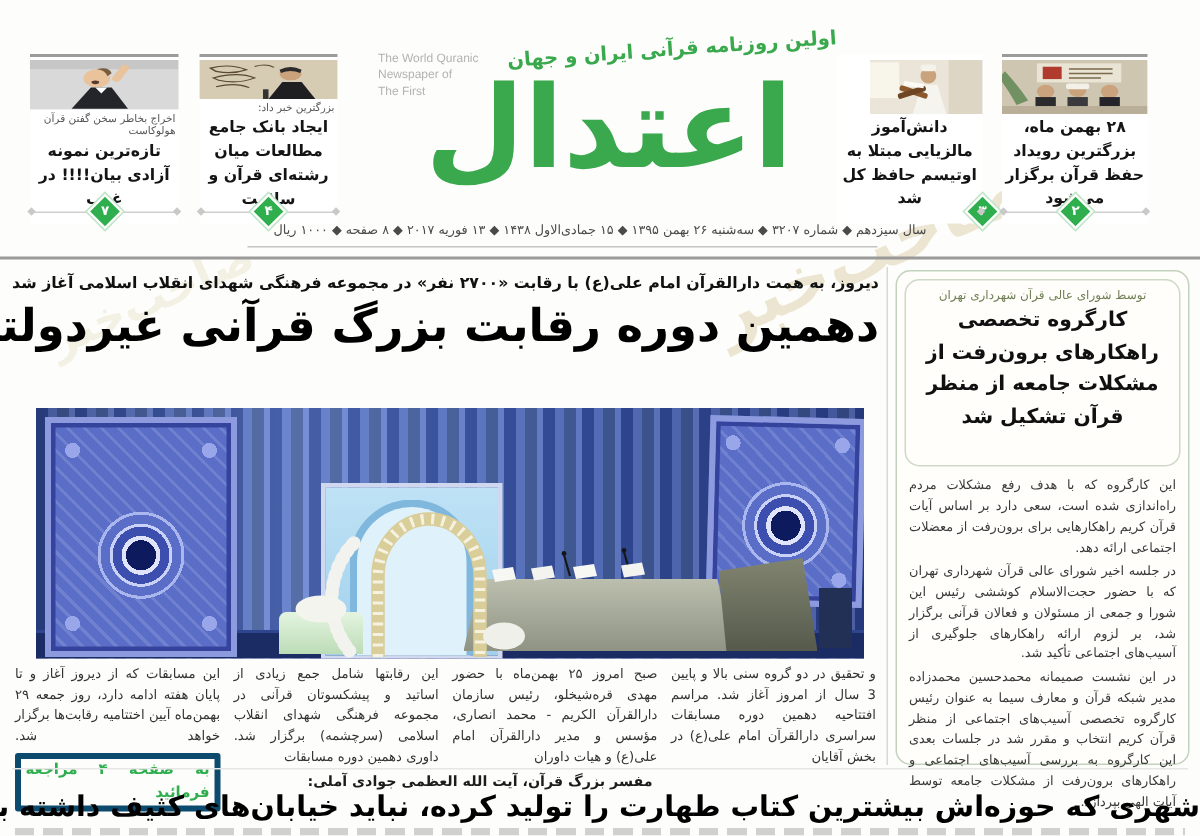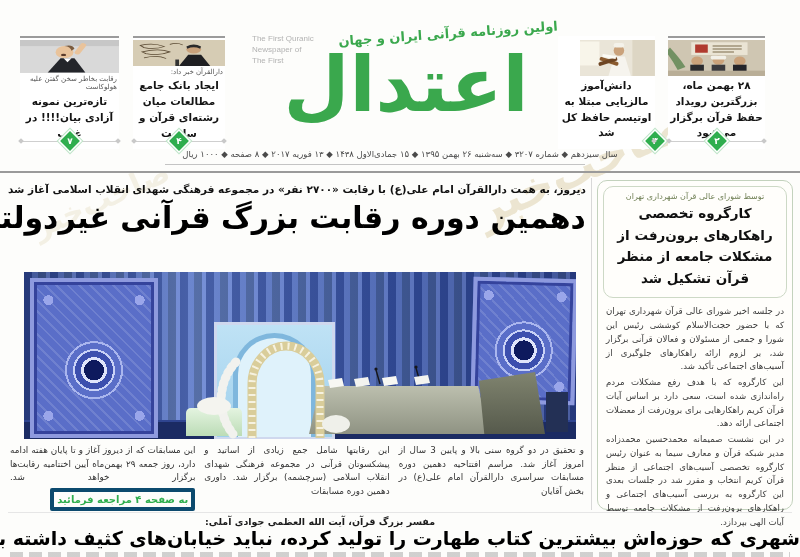--- a/index.html
+++ b/index.html
@@ -138,7 +138,7 @@
 </div>
 
 <div class="abs masthead-en">
-  <div>The First Quranic</div>
+  <div>The World Quranic</div>
   <div>Newspaper of</div>
   <div>The First</div>
 </div>

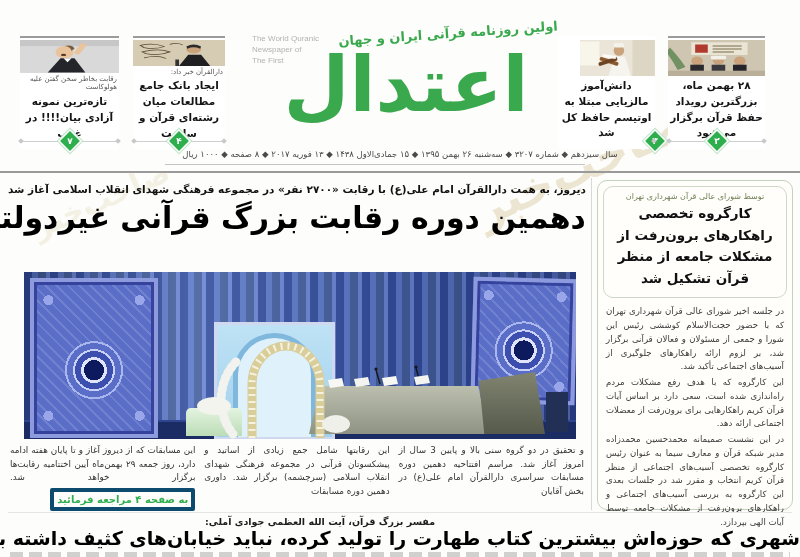--- a/index.html
+++ b/index.html
@@ -128,7 +128,7 @@
       <rect x="46" y="36" width="4" height="12" fill="#333"></rect>
     </svg>
   </div>
-  <div class="story-kicker">دارالقرآن خبر داد:</div>
+  <div class="story-kicker">بزرگترین خبر داد:</div>
   <div class="story-headline">ایجاد بانک جامع مطالعات میان رشته‌ای قرآن و سلامت</div>
   <div class="badge-row">
     <div class="badge">

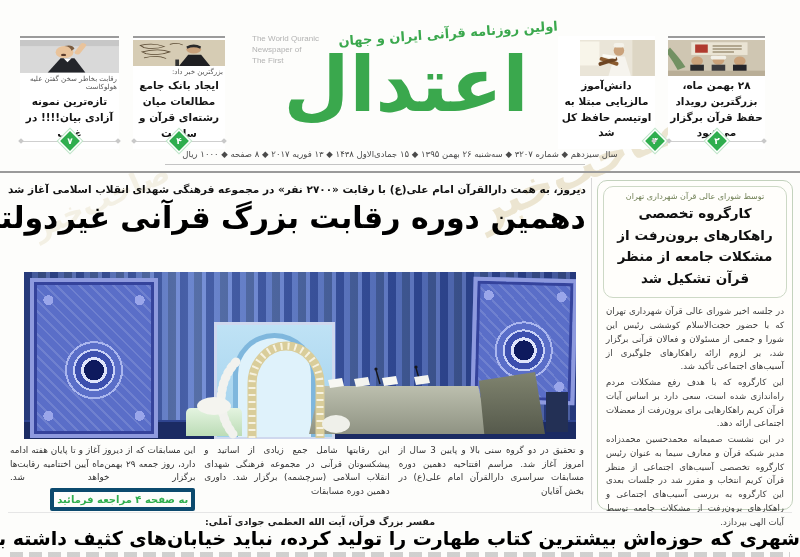--- a/index.html
+++ b/index.html
@@ -106,7 +106,7 @@
       <path d="M44 27 l4 6 4 -6z" fill="#fff"></path>
     </svg>
   </div>
-  <div class="story-kicker">رقابت بخاطر سخن گفتن علیه هولوکاست</div>
+  <div class="story-kicker">اخراج بخاطر سخن گفتن قرآن هولوکاست</div>
   <div class="story-headline">تازه‌ترین نمونه آزادی بیان!!!! در غرب</div>
   <div class="badge-row">
     <div class="badge">

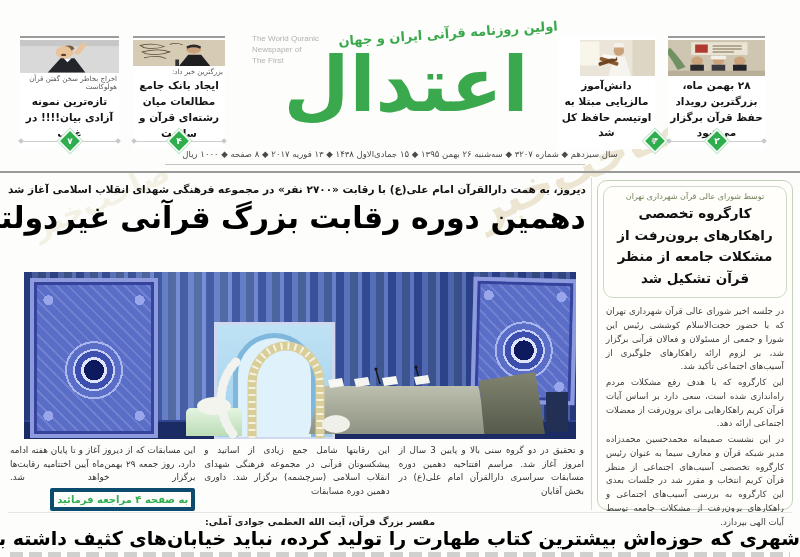--- a/index.html
+++ b/index.html
@@ -69,7 +69,7 @@
 
   
   .sidebar{left:597px;top:180px;width:194px;height:328px;border:1px solid #c3d2bd;border-radius:10px;background:#fffefb;}
-  .sidebar-head{margin:5px;border:1px solid #cdd9c6;border-radius:10px;padding:5px 5px 8px;}
+  .sidebar-head{margin:5px;border:1px solid #cdd9c6;border-radius:10px;padding:5px 5px 21px;}
   .sidebar-kicker{direction:rtl;text-align:center;font-size:8px;color:#6f7f54;margin-bottom:2px;}
   .sidebar-headline{direction:rtl;text-align:center;font-size:13.5px;font-weight:bold;color:#101010;line-height:1.6;}
   .sidebar-body{padding:2px 8px 4px;}

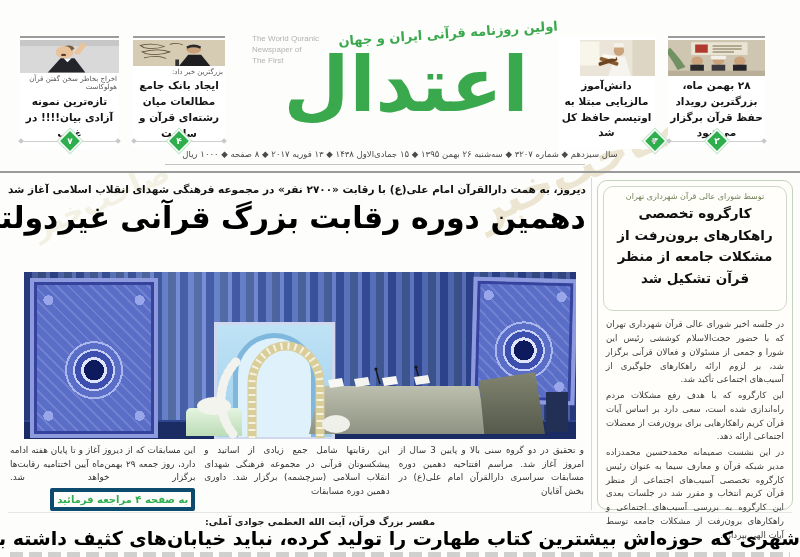--- a/index.html
+++ b/index.html
@@ -248,8 +248,8 @@
     <div class="sidebar-headline">کارگروه تخصصی راهکارهای برون‌رفت از مشکلات جامعه از منظر قرآن تشکیل شد</div>
   </div>
   <div class="sidebar-body">
+    <p>این کارگروه که با هدف رفع مشکلات مردم راه‌اندازی شده است، سعی دارد بر اساس آیات قرآن کریم راهکارهایی برای برون‌رفت از معضلات اجتماعی ارائه دهد.</p>
     <p>در جلسه اخیر شورای عالی قرآن شهرداری تهران که با حضور حجت‌الاسلام کوششی رئیس این شورا و جمعی از مسئولان و فعالان قرآنی برگزار شد، بر لزوم ارائه راهکارهای جلوگیری از آسیب‌های اجتماعی تأکید شد.</p>
-    <p>این کارگروه که با هدف رفع مشکلات مردم راه‌اندازی شده است، سعی دارد بر اساس آیات قرآن کریم راهکارهایی برای برون‌رفت از معضلات اجتماعی ارائه دهد.</p>
     <p>در این نشست صمیمانه محمدحسین محمدزاده مدیر شبکه قرآن و معارف سیما به عنوان رئیس کارگروه تخصصی آسیب‌های اجتماعی از منظر قرآن کریم انتخاب و مقرر شد در جلسات بعدی این کارگروه به بررسی آسیب‌های اجتماعی و راهکارهای برون‌رفت از مشکلات جامعه توسط آیات الهی بپردازد.</p>
   </div>
 </div>

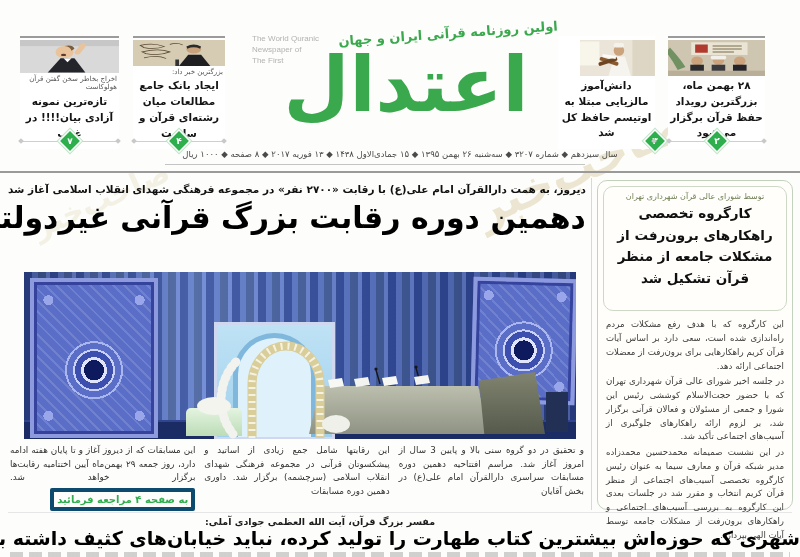--- a/index.html
+++ b/index.html
@@ -232,6 +232,7 @@
 
   <div class="cols">
     <div class="col">و تحقیق در دو گروه سنی بالا و پایین 3 سال از امروز آغاز شد. مراسم افتتاحیه دهمین دوره مسابقات سراسری دارالقرآن امام علی(ع) در بخش آقایان</div>
+    <div class="col">صبح امروز ۲۵ بهمن‌ماه با حضور مهدی قره‌شیخلو، رئیس سازمان دارالقرآن الکریم - محمد انصاری، مؤسس و مدیر دارالقرآن امام علی(ع) و هیات داوران</div>
     <div class="col">این رقابتها شامل جمع زیادی از اساتید و پیشکسوتان قرآنی در مجموعه فرهنگی شهدای انقلاب اسلامی (سرچشمه) برگزار شد. داوری دهمین دوره مسابقات</div>
     <div class="col">
       <span>این مسابقات که از دیروز آغاز و تا پایان هفته ادامه دارد، روز جمعه ۲۹ بهمن‌ماه آیین اختتامیه رقابت‌ها برگزار خواهد شد.</span>

